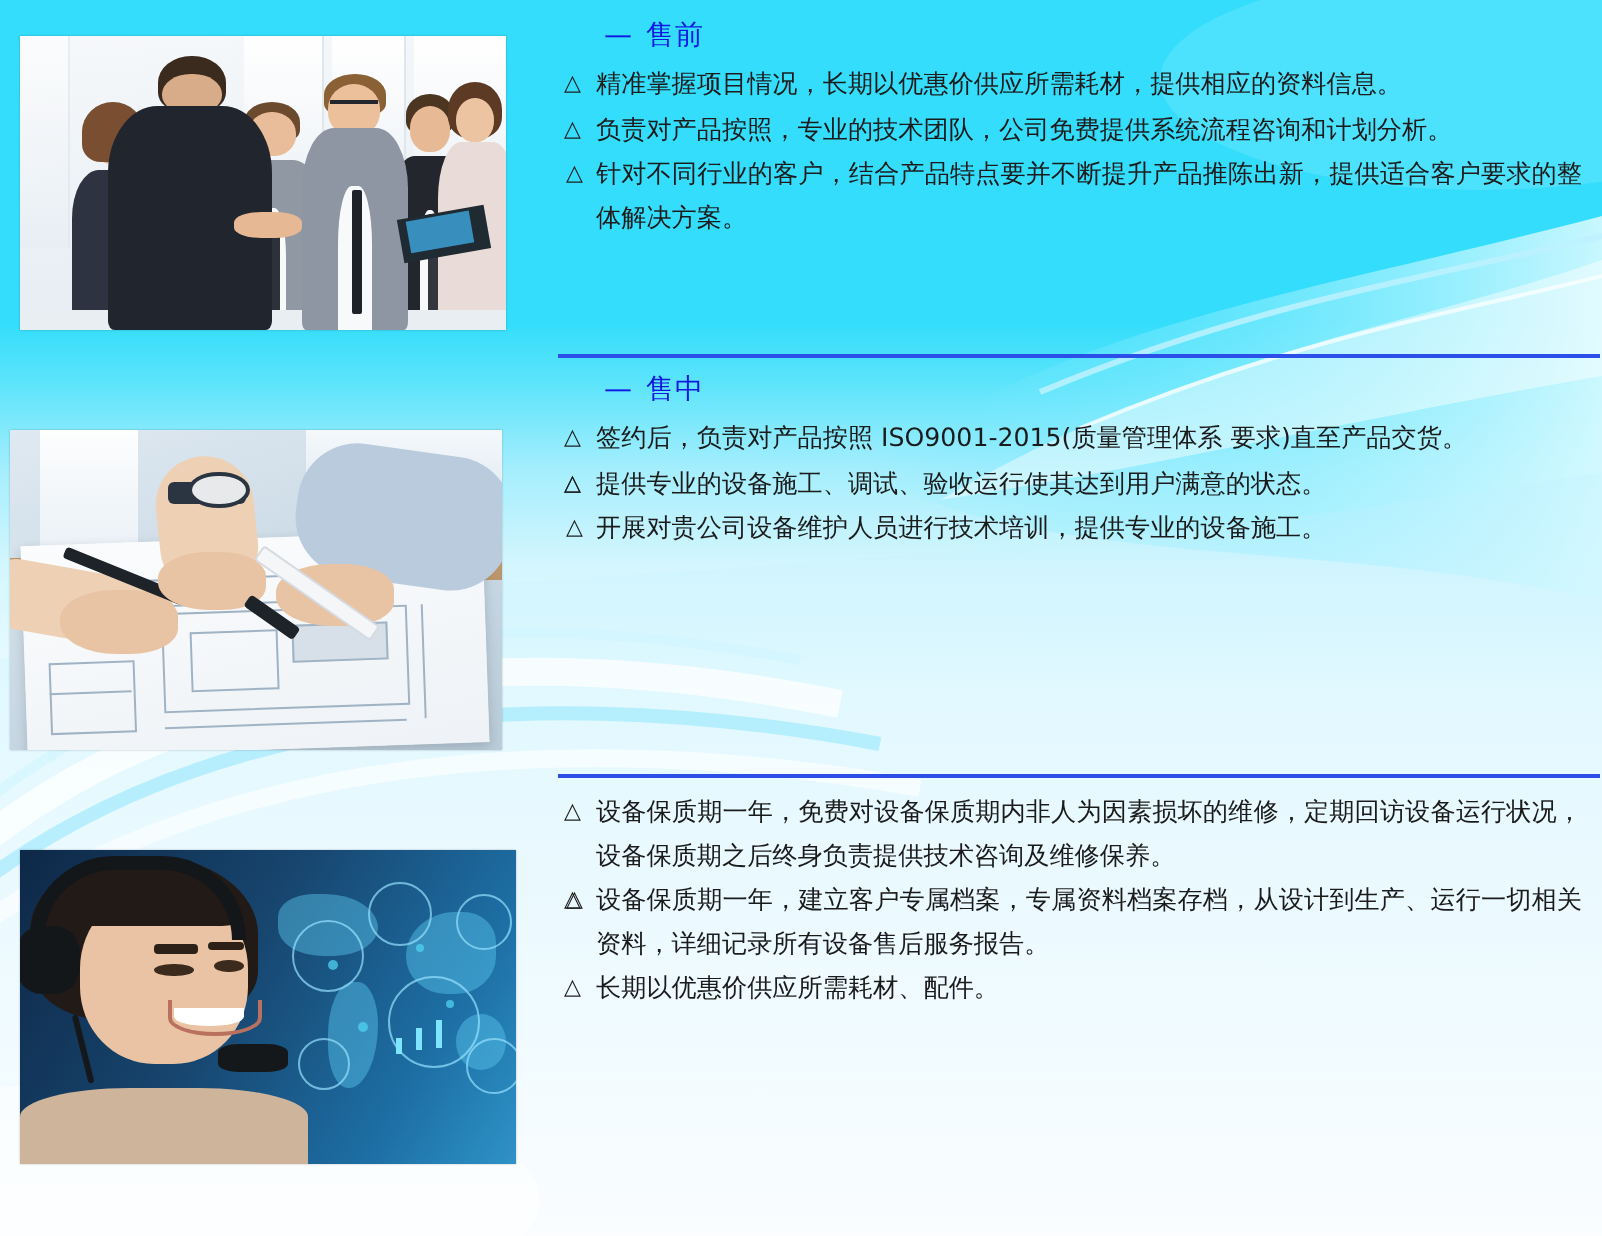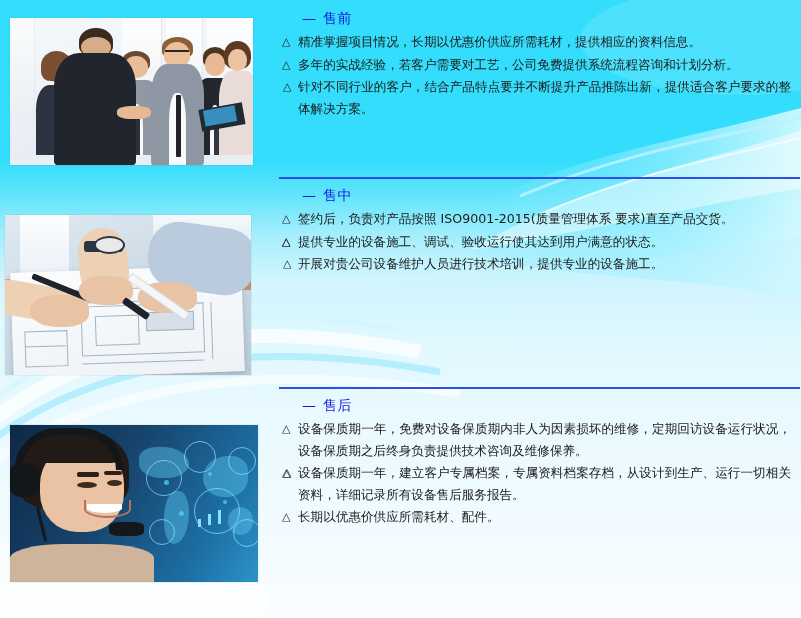--- a/index.html
+++ b/index.html
@@ -351,7 +351,7 @@
         </li>
         <li class="bullet">
           <span class="mark">△</span>
-          <span>多年的实战经验，若客户需要对工艺，公司免费提供系统流程咨询和计划分析。</span>
+          <span>负责对产品按照，专业的技术团队，公司免费提供系统流程咨询和计划分析。</span>
         </li>
         <li class="bullet tight">
           <span class="mark">△</span>

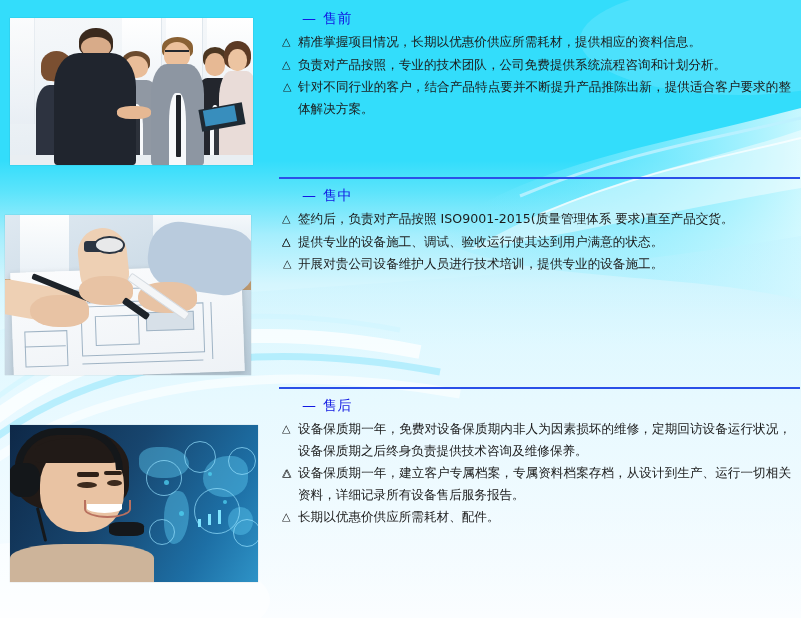--- a/index.html
+++ b/index.html
@@ -386,9 +386,6 @@
 
     <section class="section" id="section-aftersale">
       <div class="divider"></div>
-      <h2 class="section-title">
-        <span class="title-dash">—</span><span>售后</span>
-      </h2>
       <ul class="bullets">
         <li class="bullet">
           <span class="mark">△</span>

